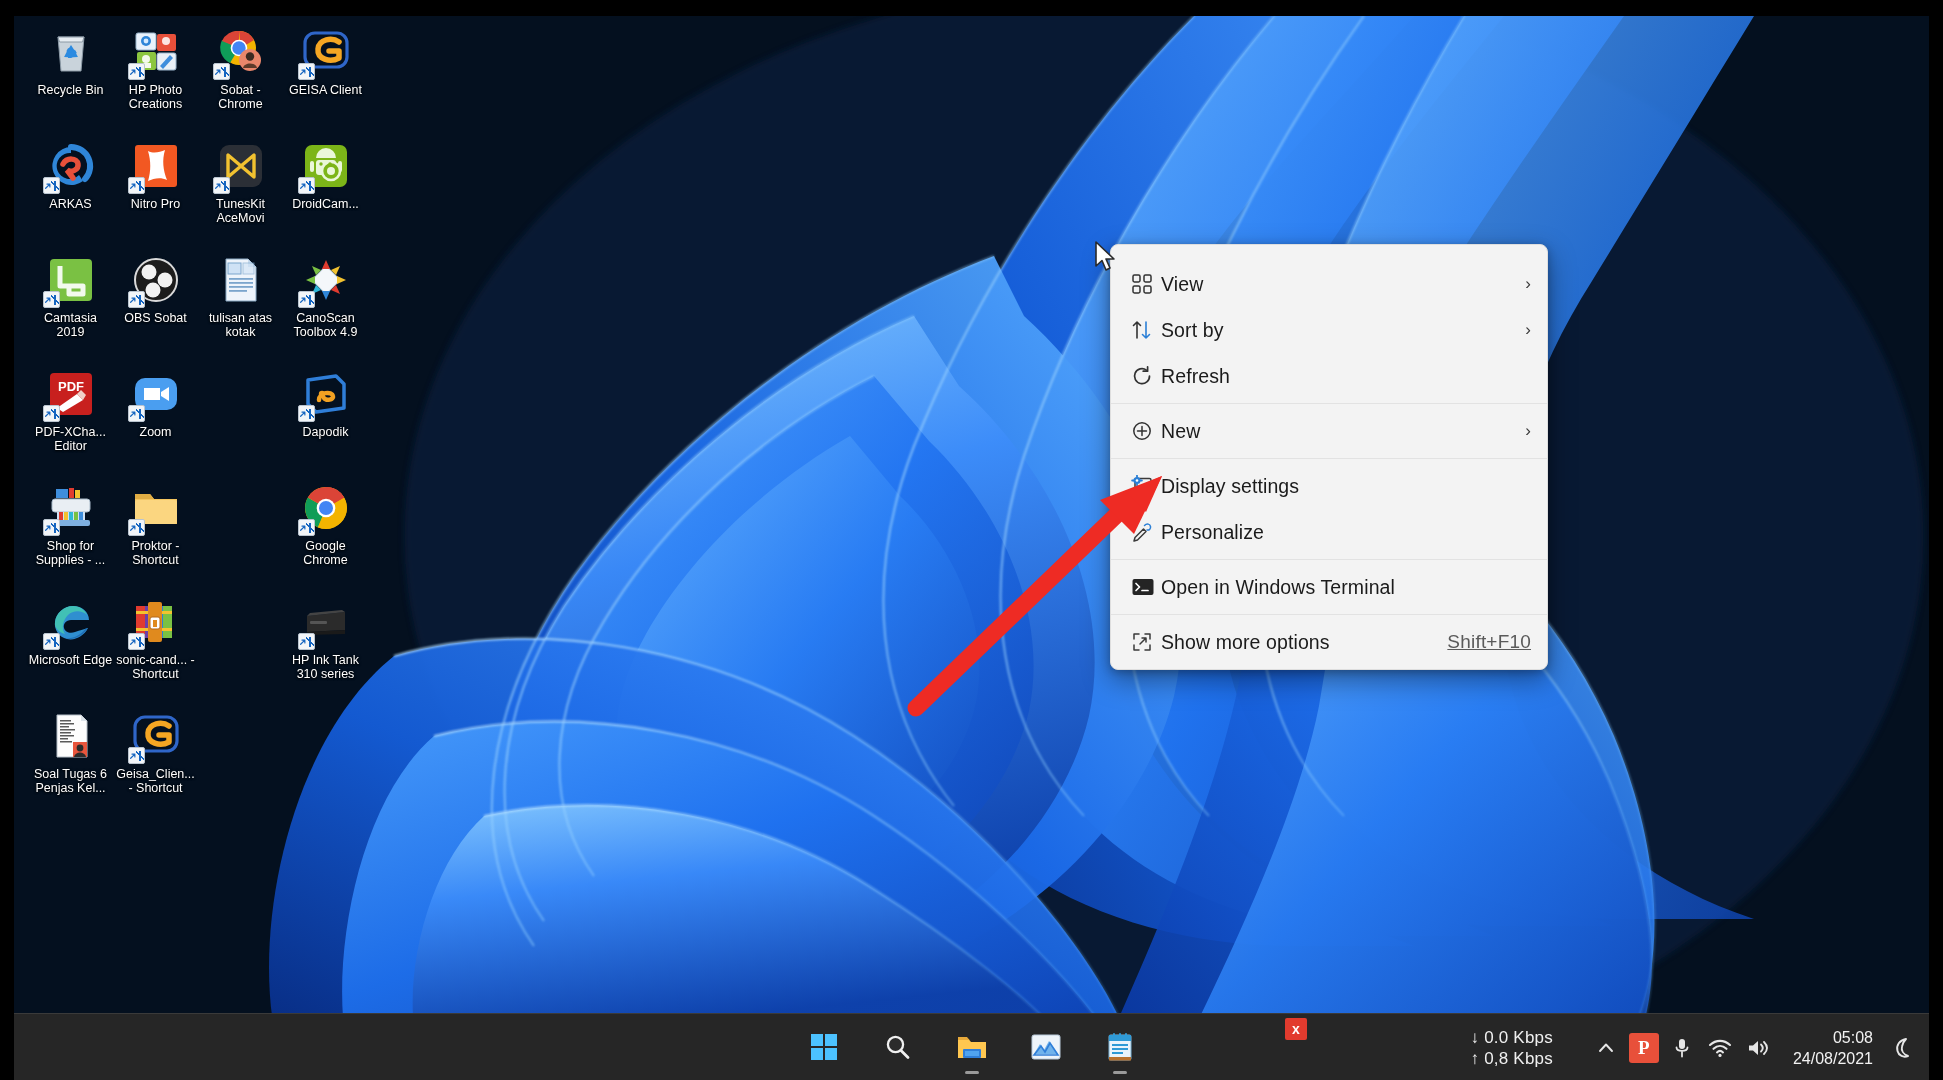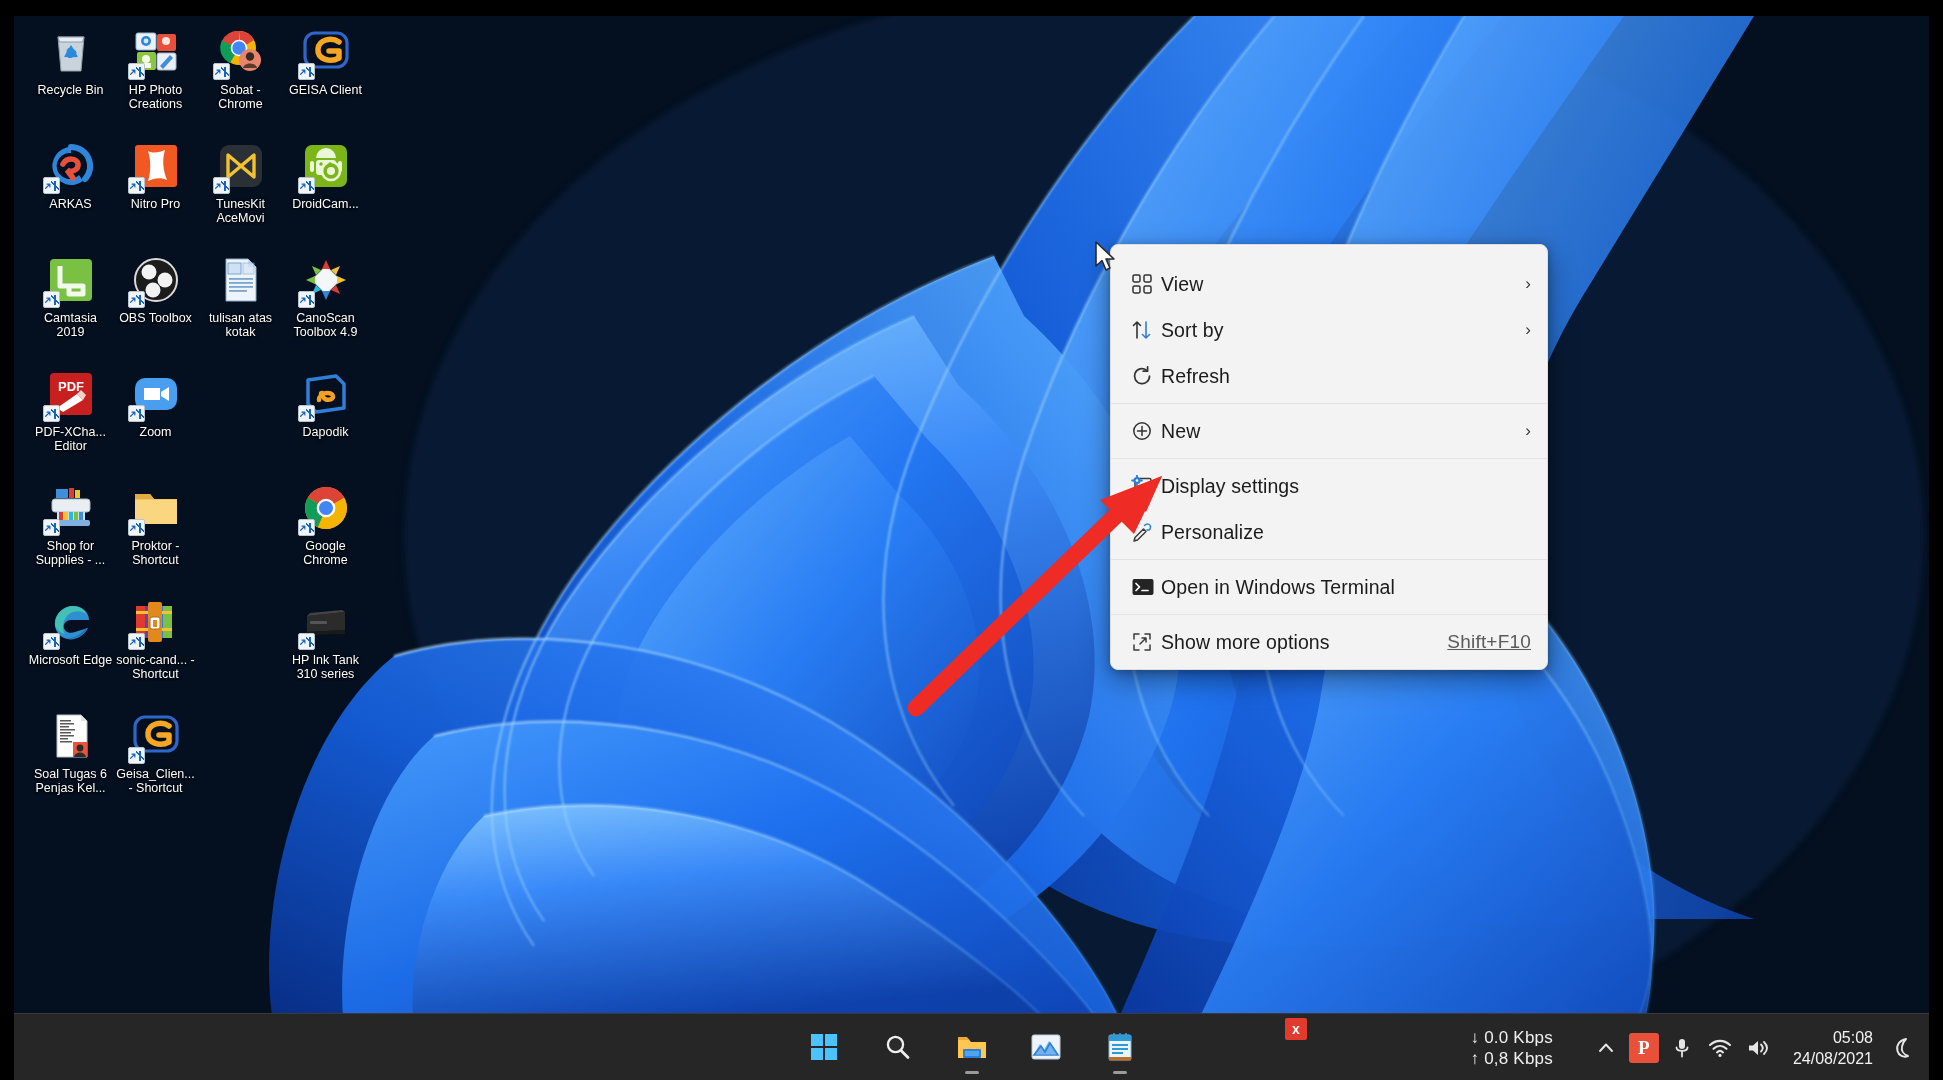--- a/index.html
+++ b/index.html
@@ -407,7 +407,7 @@
               </svg>
             </span>
           </span>
-          <span class="lbl">OBS Toolbox</span>
+          <span class="lbl">OBS Sobat</span>
         </div>
         <div class="desk-icon">
           <span class="glyph">

